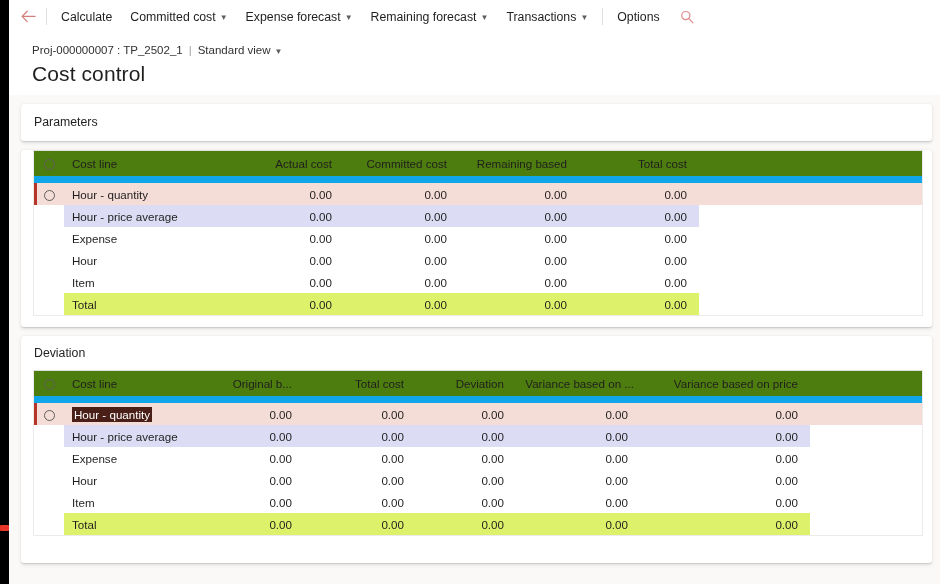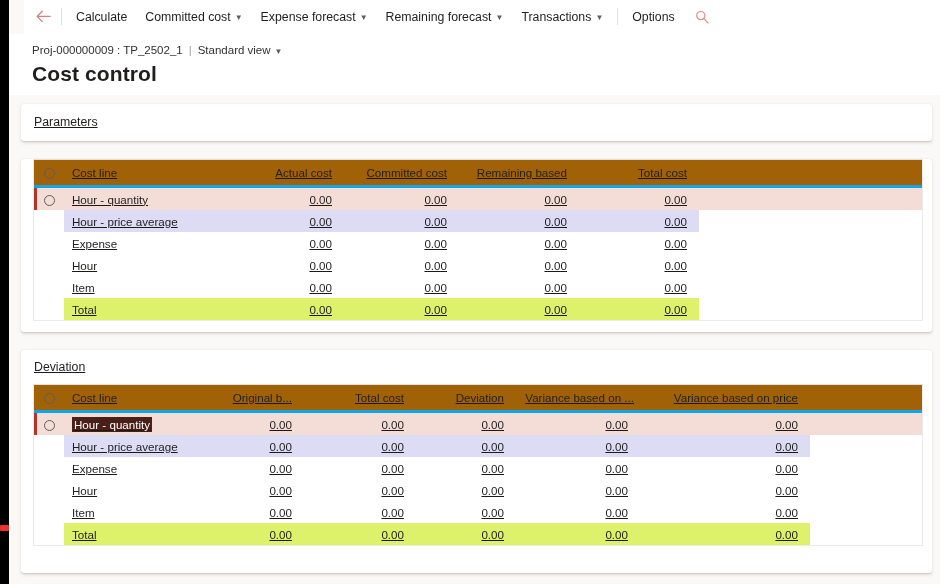--- a/index.html
+++ b/index.html
@@ -57,7 +57,6 @@
     padding-left: 6px;
     box-sizing: border-box;
     border-bottom: 1px solid #ffffff;
-    margin-left: 15px;
   }
   .cmd-back {
     width: 26px; height: 26px;

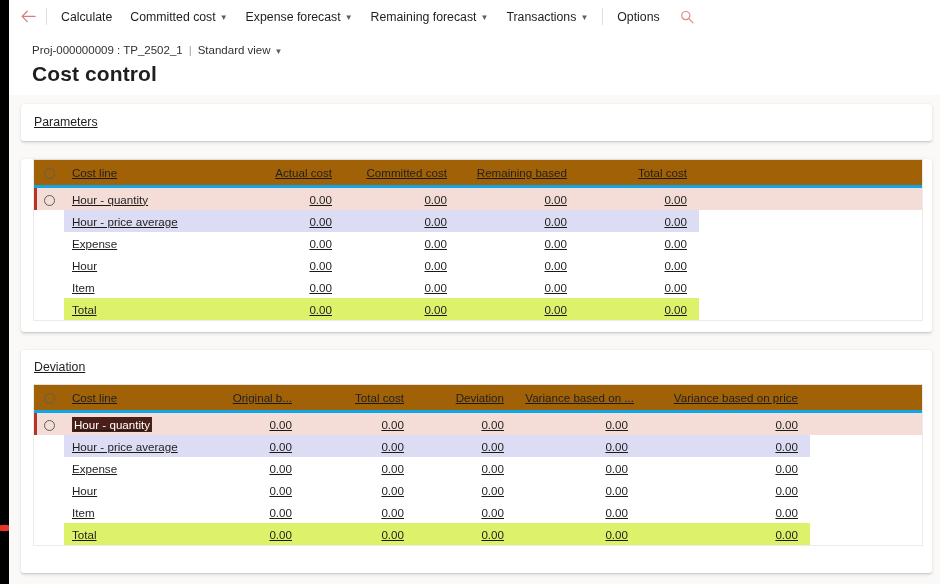--- a/index.html
+++ b/index.html
@@ -258,7 +258,7 @@
 
   <div id="header" data-interactable="false">
     <div id="breadcrumb" data-interactable="false">
-      <span data-interactable="true">Proj-000000009 : TP_2502_1</span>
+      <span data-interactable="true">Proj-000000007 : TP_2502_1</span>
       <span class="bc-pipe" data-interactable="false">|</span>
       <span class="bc-view" data-interactable="true">Standard view</span>
       <span class="caret" data-interactable="true">▼</span>

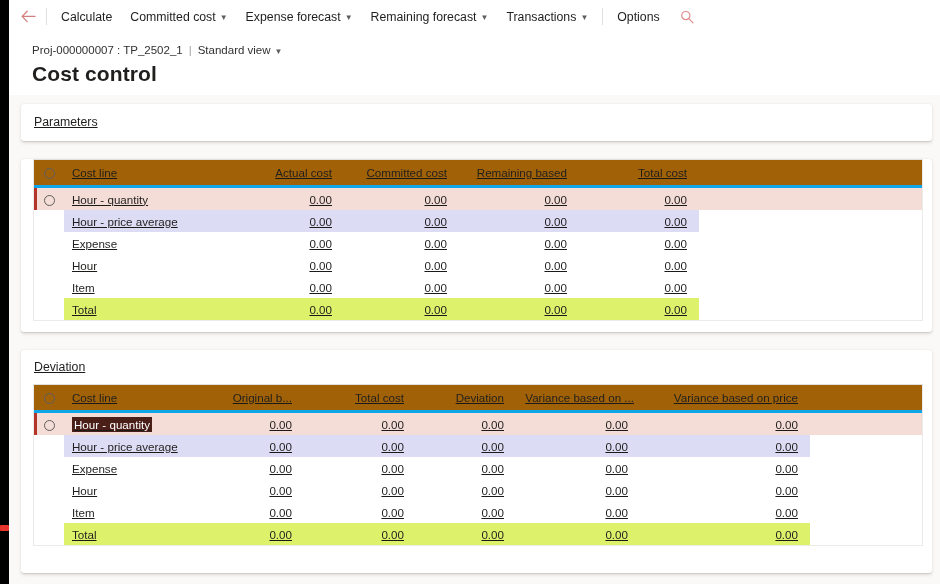--- a/index.html
+++ b/index.html
@@ -113,7 +113,7 @@
   #breadcrumb .bc-view { color: #323130; text-align: right; }
   #page-title {
     font-size: 21px;
-    font-weight: 700;
+    font-weight: 400;
     color: #201f1e;
     margin-top: 3px;
     line-height: 26px;

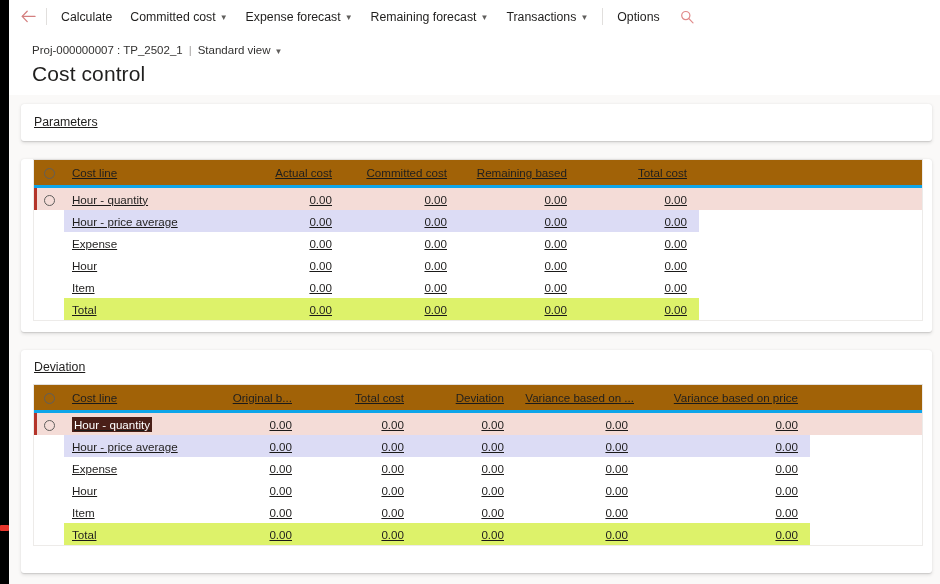--- a/index.html
+++ b/index.html
@@ -128,9 +128,8 @@
     background: #ffffff;
     border-radius: 3px;
     box-shadow: 0 0.3px 0.9px rgba(0,0,0,0.10), 0 1.6px 3.6px rgba(0,0,0,0.11);
-    margin-bottom: 18px;
+    margin-bottom: 9px;
     overflow: hidden;
-    text-decoration: underline;
   }
   .card-title {
     font-size: 12.3px;

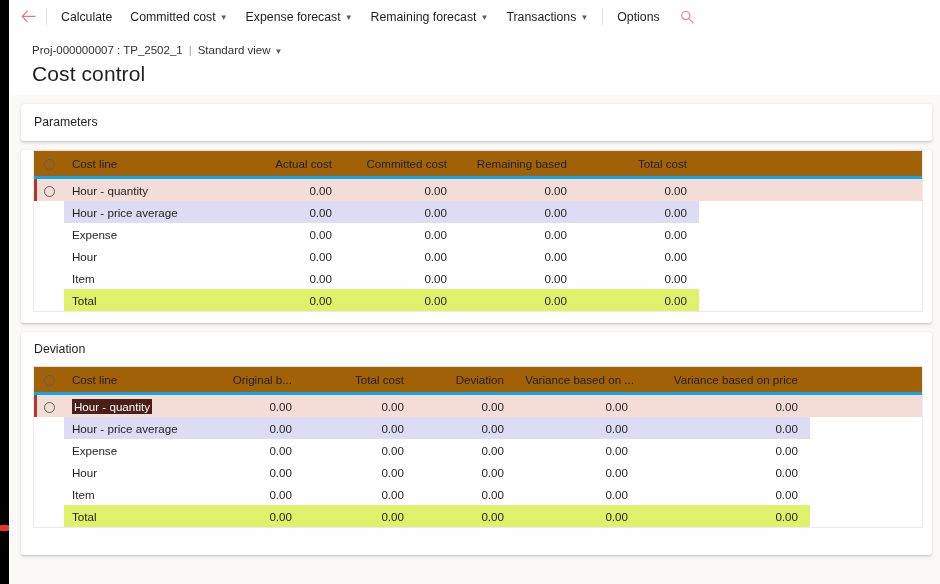--- a/index.html
+++ b/index.html
@@ -166,8 +166,8 @@
   table.dg thead th {
     color: #201f1e;
     height: 25px;
-    border-bottom: 3px solid #0ea5e9;
-    background: #a16207;
+    border-bottom: 7px solid #0ea5e9;
+    background: #4d7c0f;
   }
   .col-sel { width: 30px; text-align: center; }
   .col-name { text-align: left; padding-left: 8px !important; }

